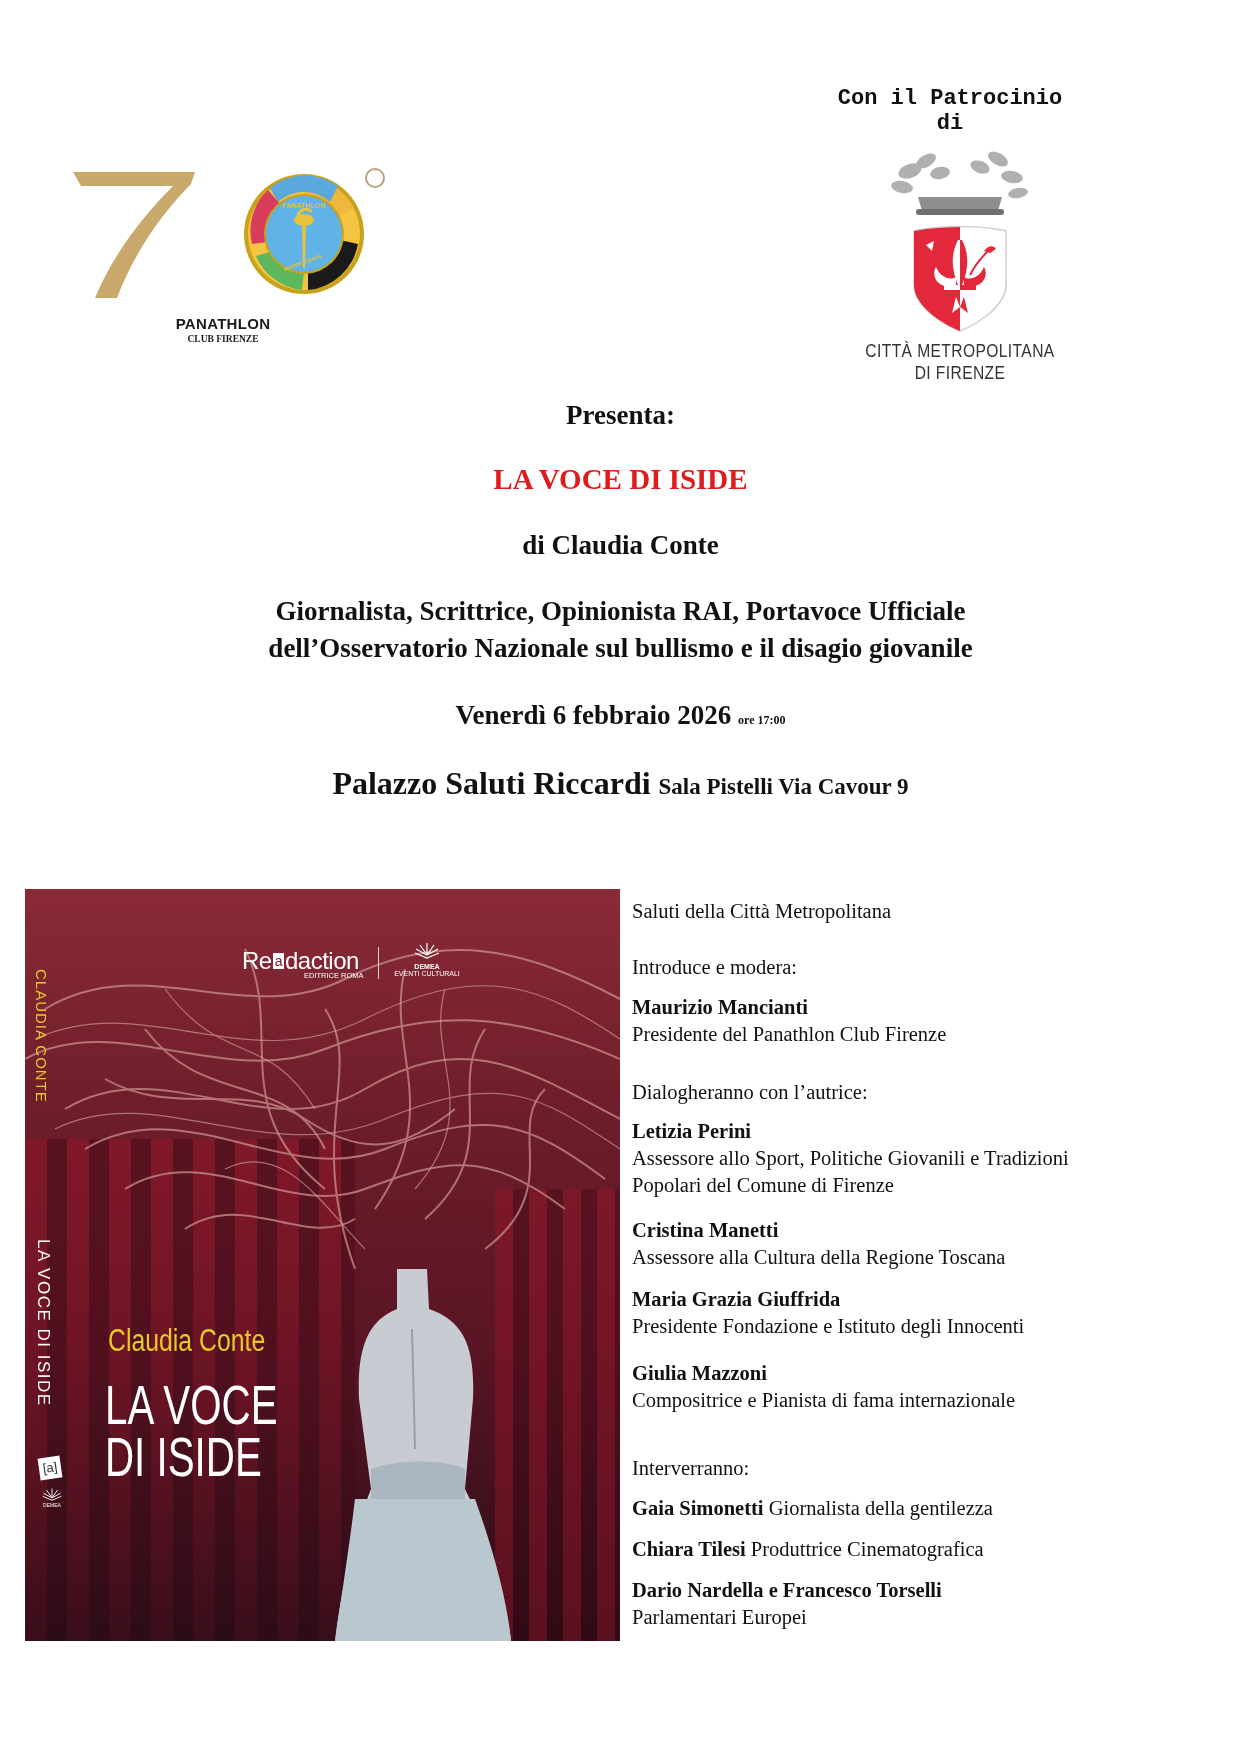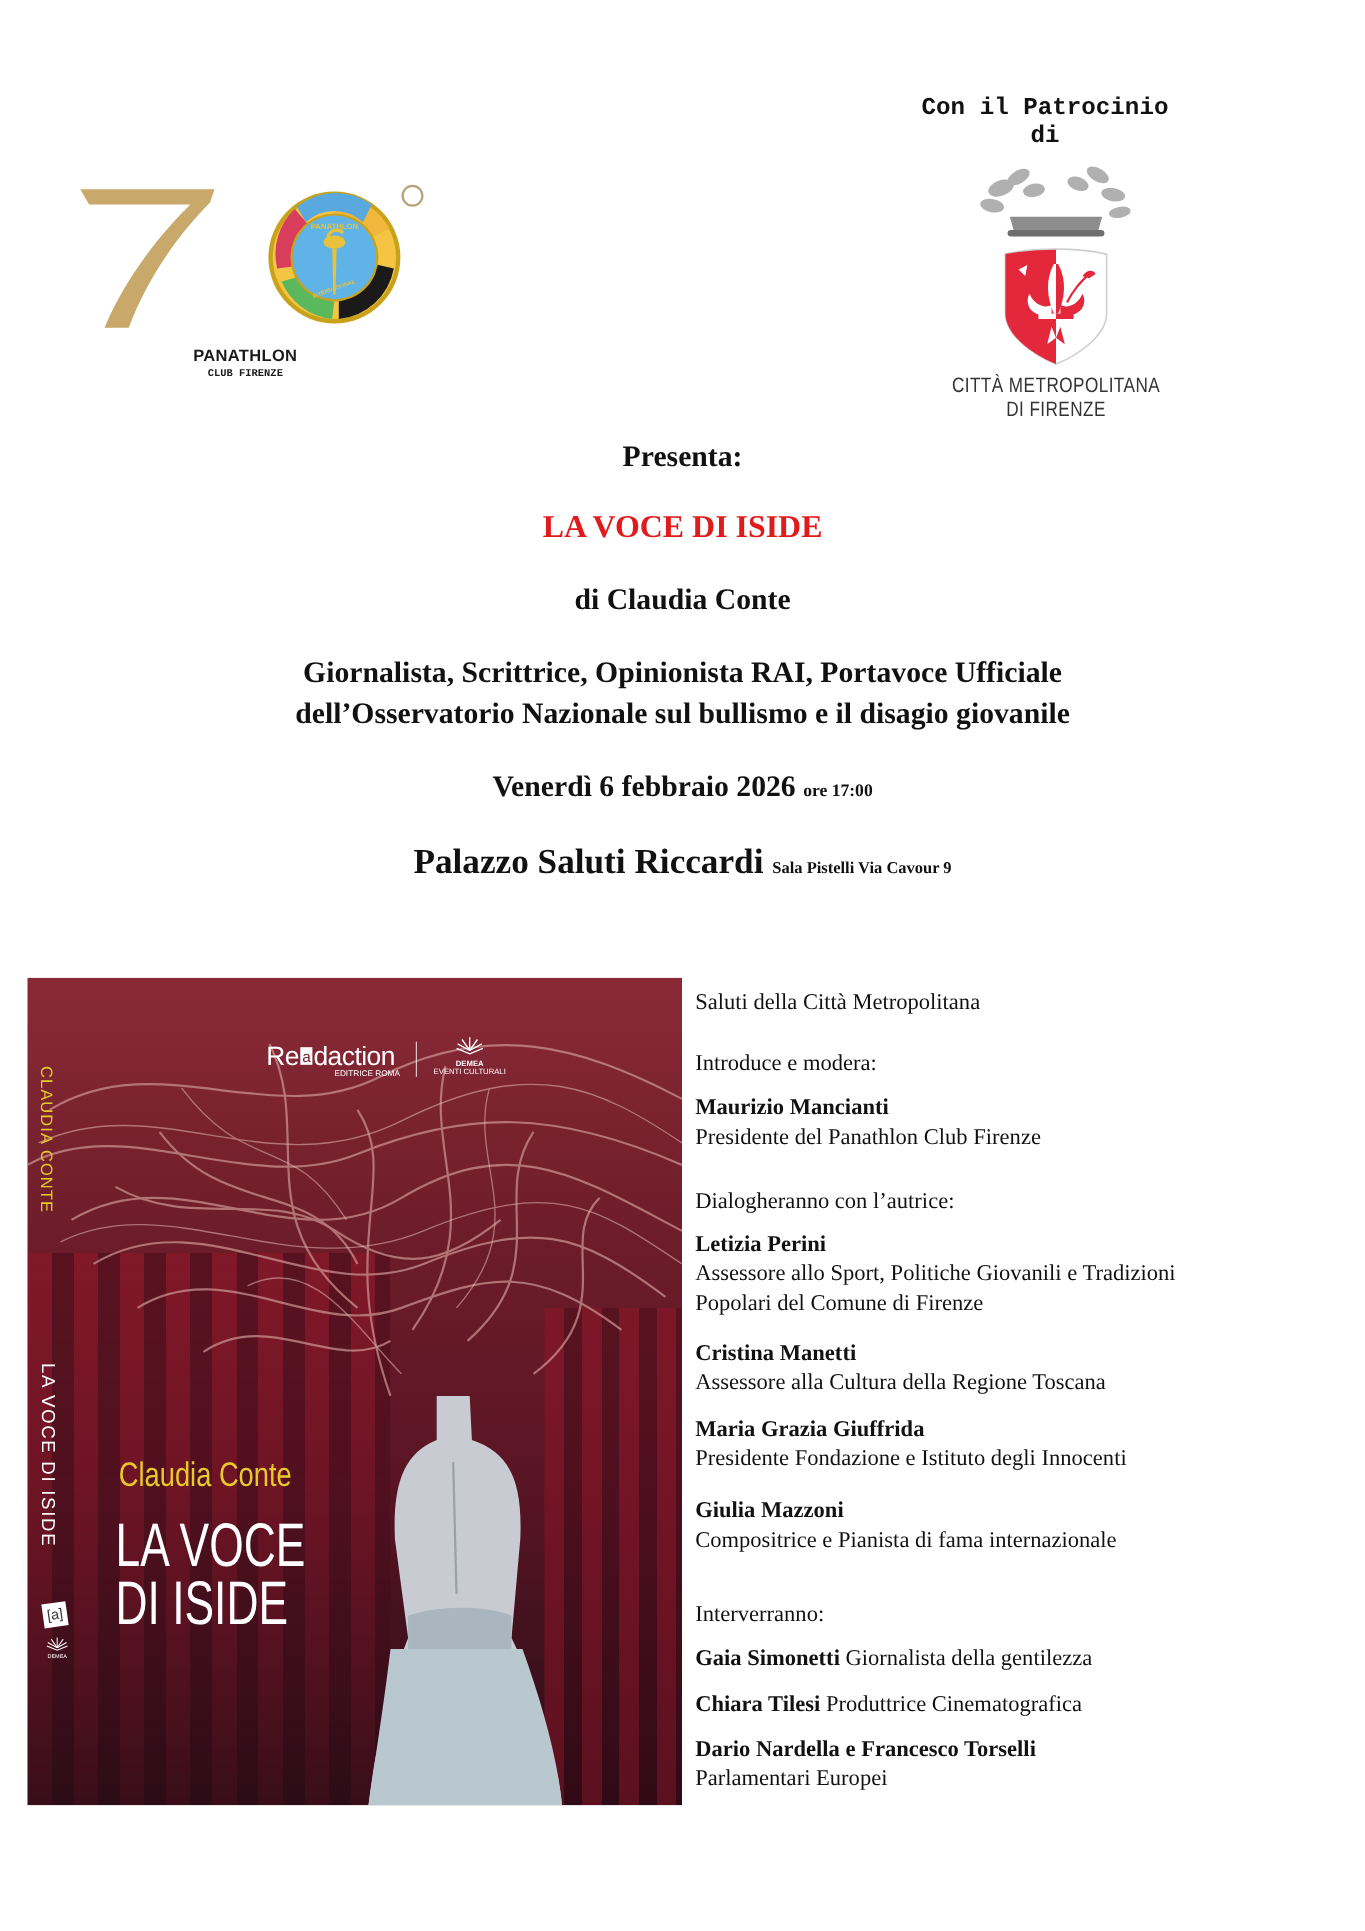--- a/index.html
+++ b/index.html
@@ -16,7 +16,7 @@
   #panathlon-logo .name { position: absolute; left: 88px; top: 165px; width: 160px; text-align: center;
     font-family: "Liberation Sans", "DejaVu Sans", sans-serif; font-weight: bold; font-size: 15px; letter-spacing: 0.3px; color: #1a1a1a; }
   #panathlon-logo .sub { position: absolute; left: 88px; top: 184px; width: 160px; text-align: center;
-    font-family: Liberation Mono, monospace; font-weight: bold; font-size: 9.5px; color: #1a1a1a; }
+    font-family: Liberation Serif, serif; font-weight: bold; font-size: 9.5px; color: #1a1a1a; }
 
   
   #patronage-heading { left: 820px; top: 86px; width: 260px; text-align: center; font-weight: bold; font-size: 22px; font-family: Liberation Mono, monospace; }

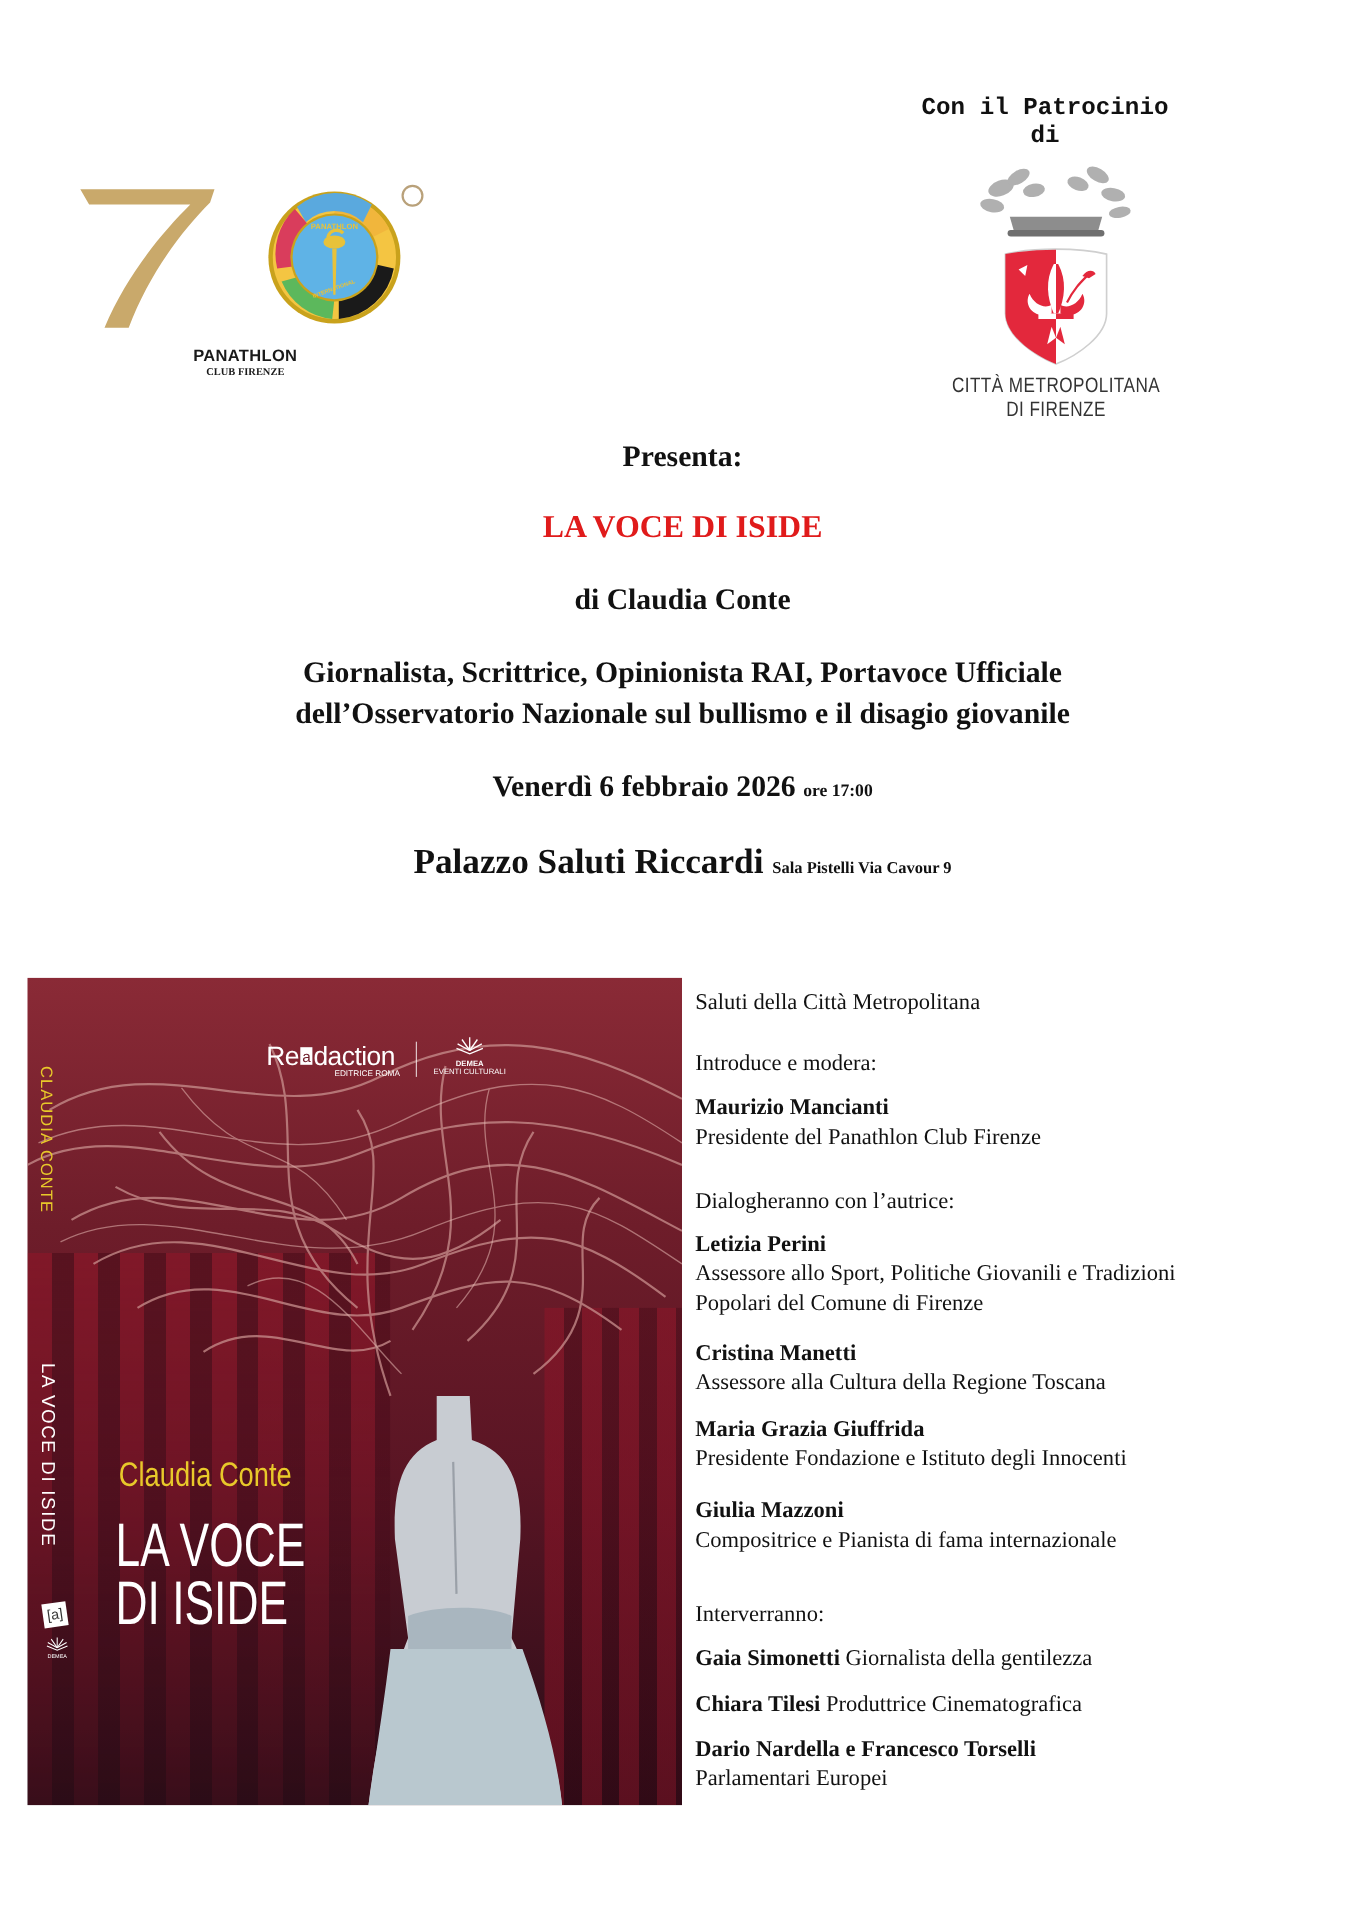--- a/index.html
+++ b/index.html
@@ -35,7 +35,7 @@
   #role-line1 { top: 596px; font-size: 27px; }
   #role-line2 { top: 633px; font-size: 27px; }
   #date-line { top: 700px; font-size: 27px; }
-  #date-line .time { font-size: 16px; }
+  #date-line .time { font-size: 12px; }
   #venue-line { top: 765px; font-size: 32px; }
   #venue-line .room { font-size: 15px; margin-top: 33px; }
 

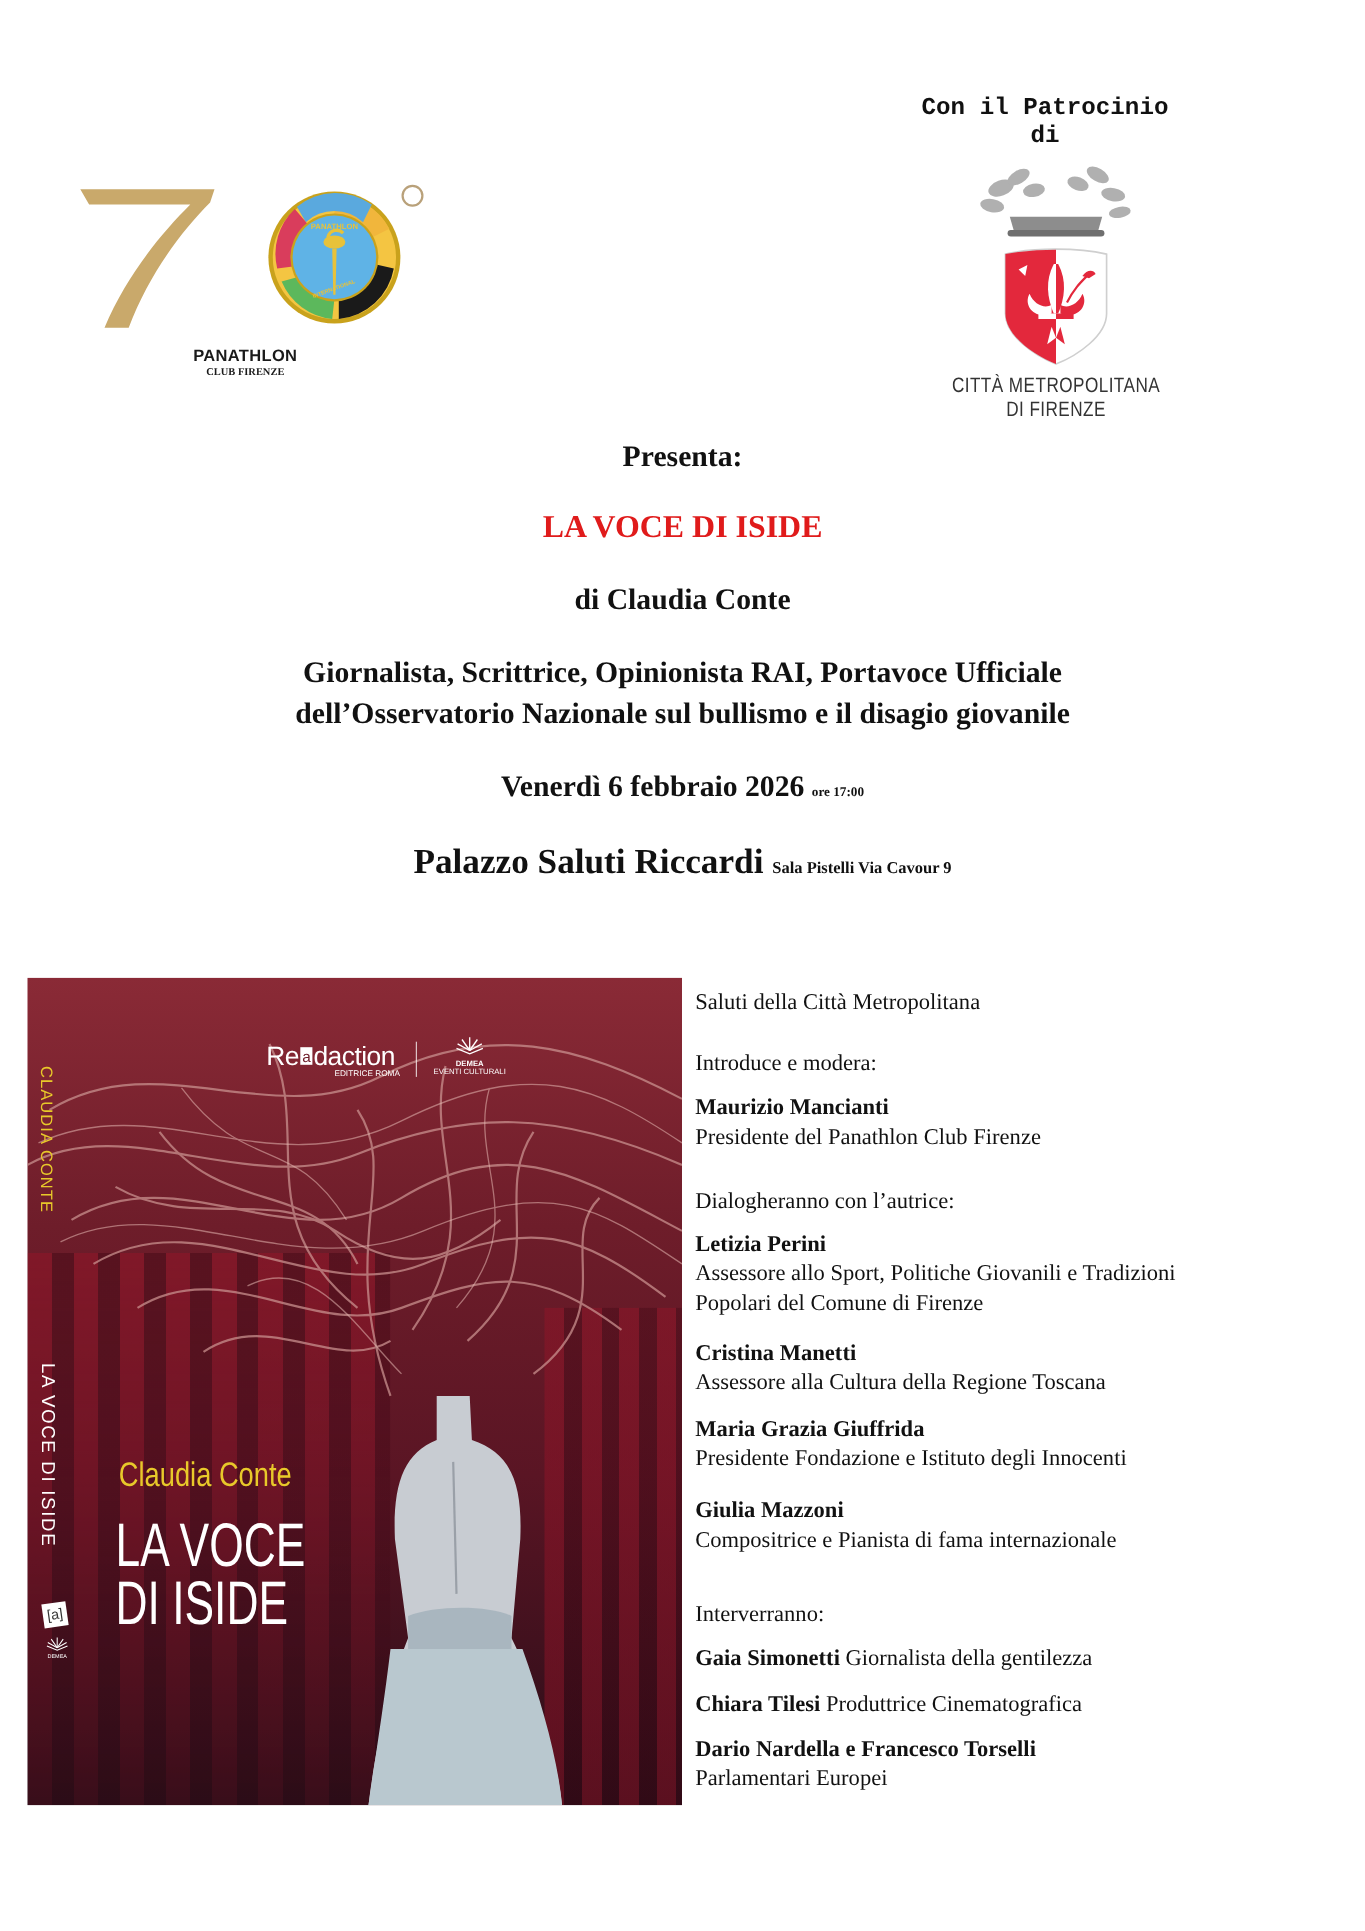--- a/index.html
+++ b/index.html
@@ -37,7 +37,7 @@
   #date-line { top: 700px; font-size: 27px; }
   #date-line .time { font-size: 12px; }
   #venue-line { top: 765px; font-size: 32px; }
-  #venue-line .room { font-size: 15px; margin-top: 33px; }
+  #venue-line .room { font-size: 23px; margin-top: 33px; }
 
   
   #book-cover { left: 25px; top: 889px; width: 595px; height: 752px; overflow: hidden;

